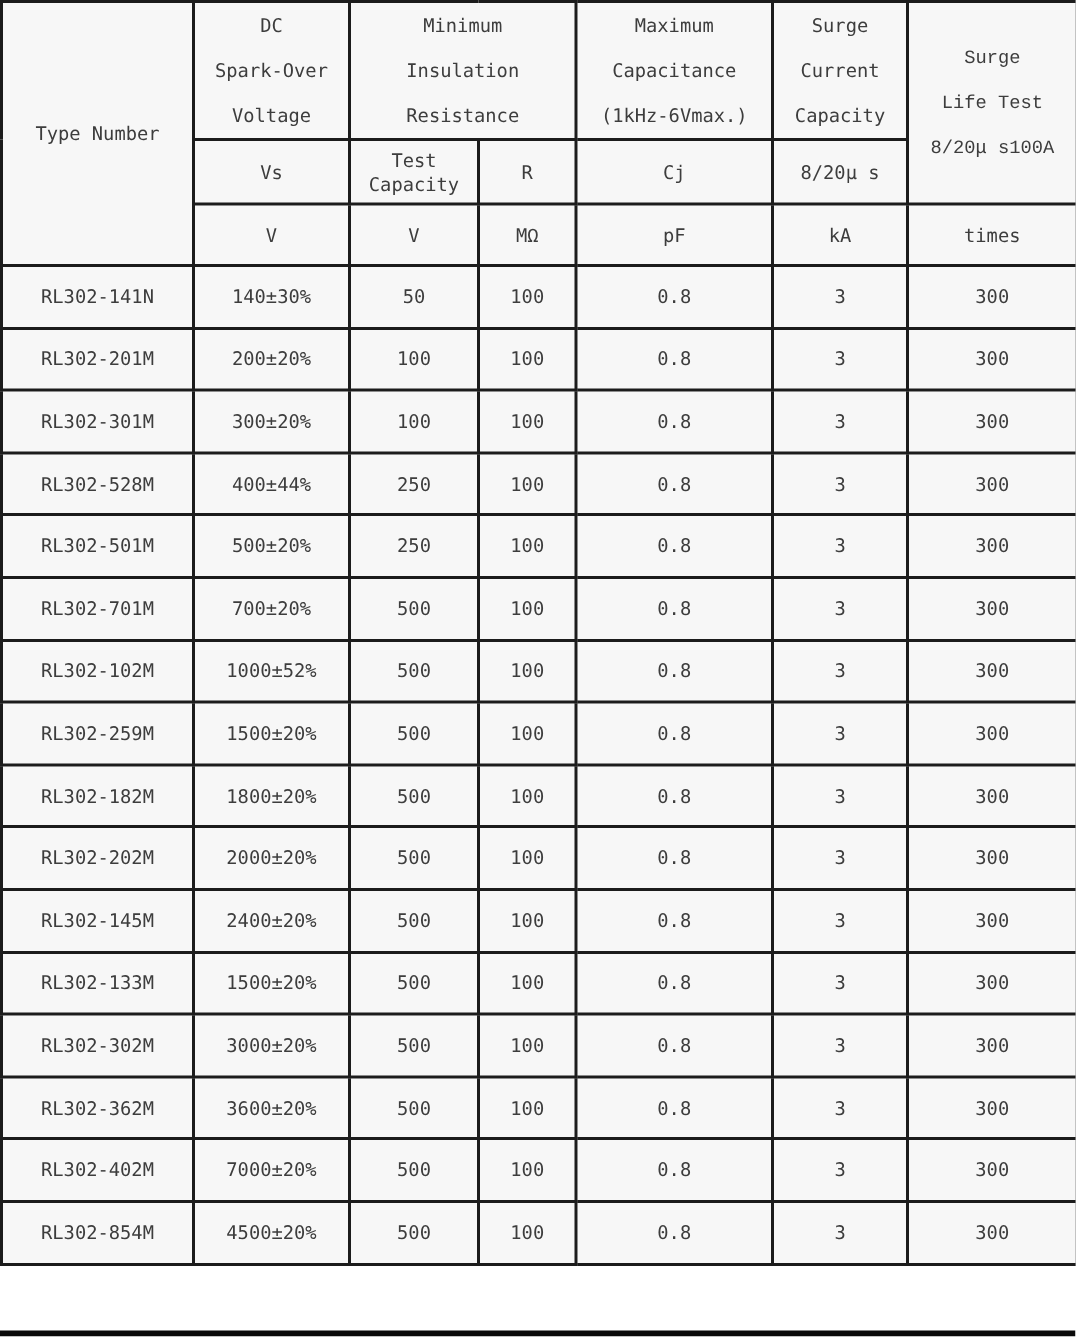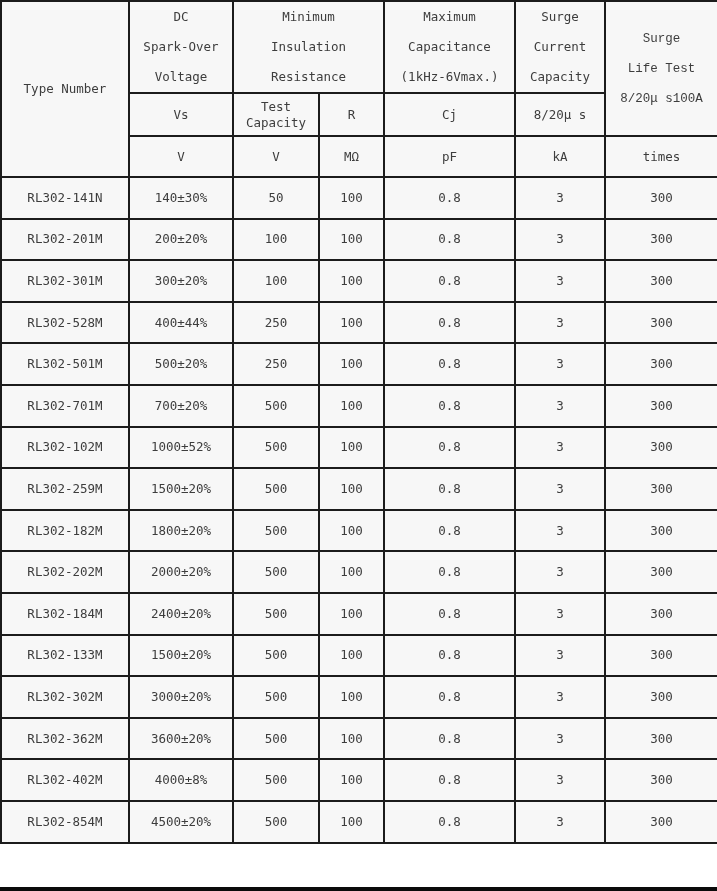--- a/index.html
+++ b/index.html
@@ -180,7 +180,7 @@
       <td>300</td>
     </tr>
     <tr class="drow">
-      <td>RL302-184M</td>
+      <td>RL302-145M</td>
       <td>2400±20%</td>
       <td>500</td>
       <td>100</td>

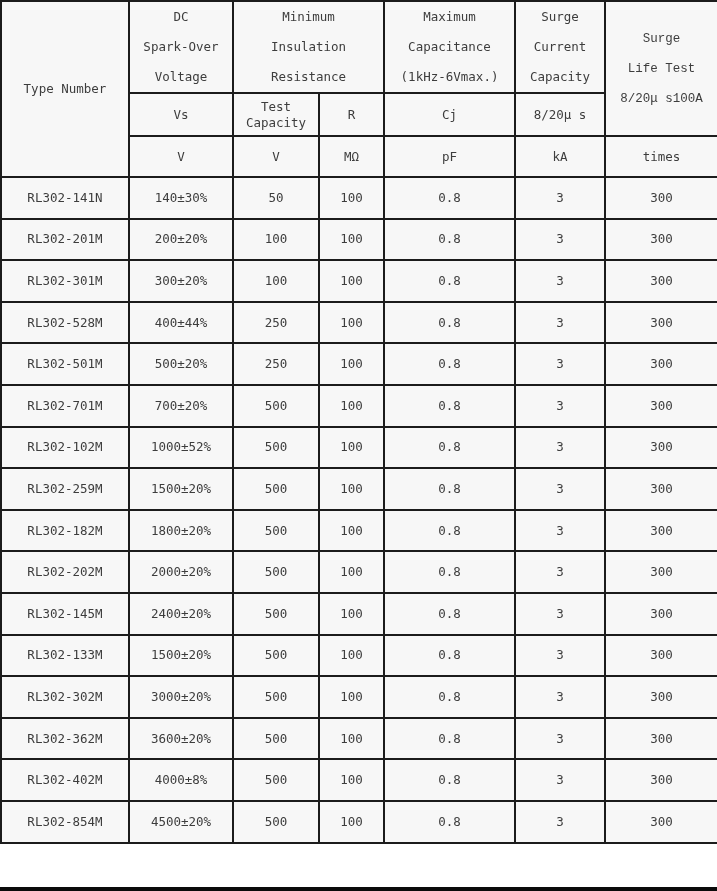--- a/index.html
+++ b/index.html
@@ -217,7 +217,7 @@
     </tr>
     <tr class="drow">
       <td>RL302-402M</td>
-      <td>4000±8%</td>
+      <td>7000±20%</td>
       <td>500</td>
       <td>100</td>
       <td>0.8</td>

